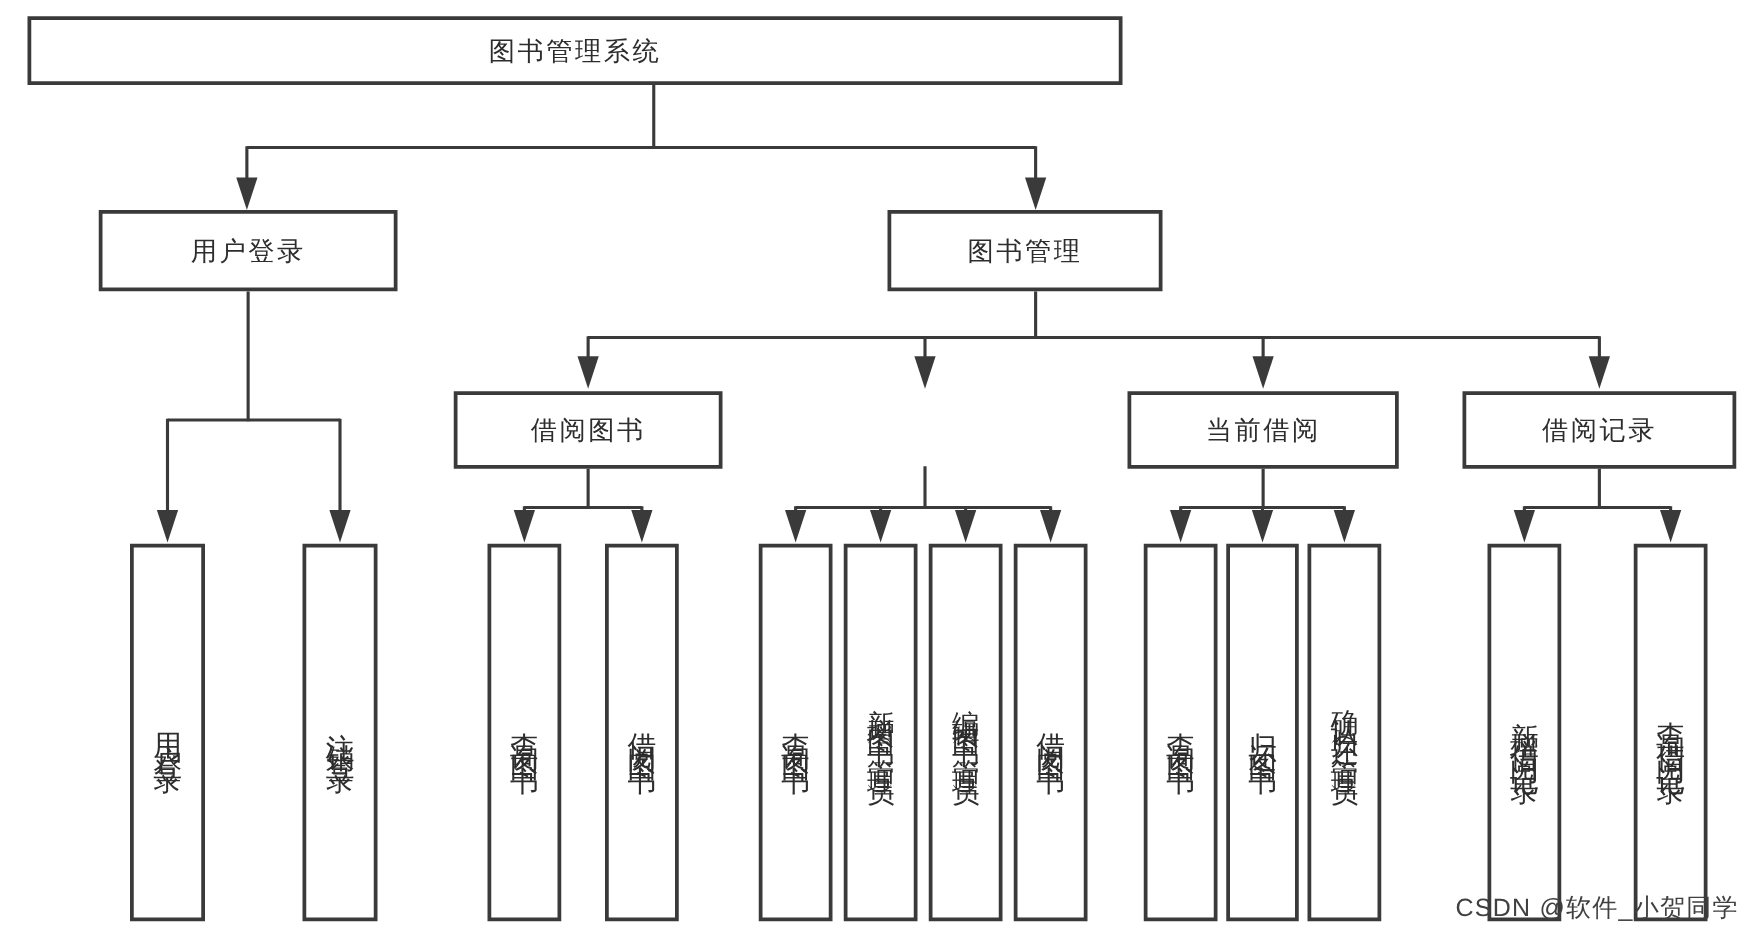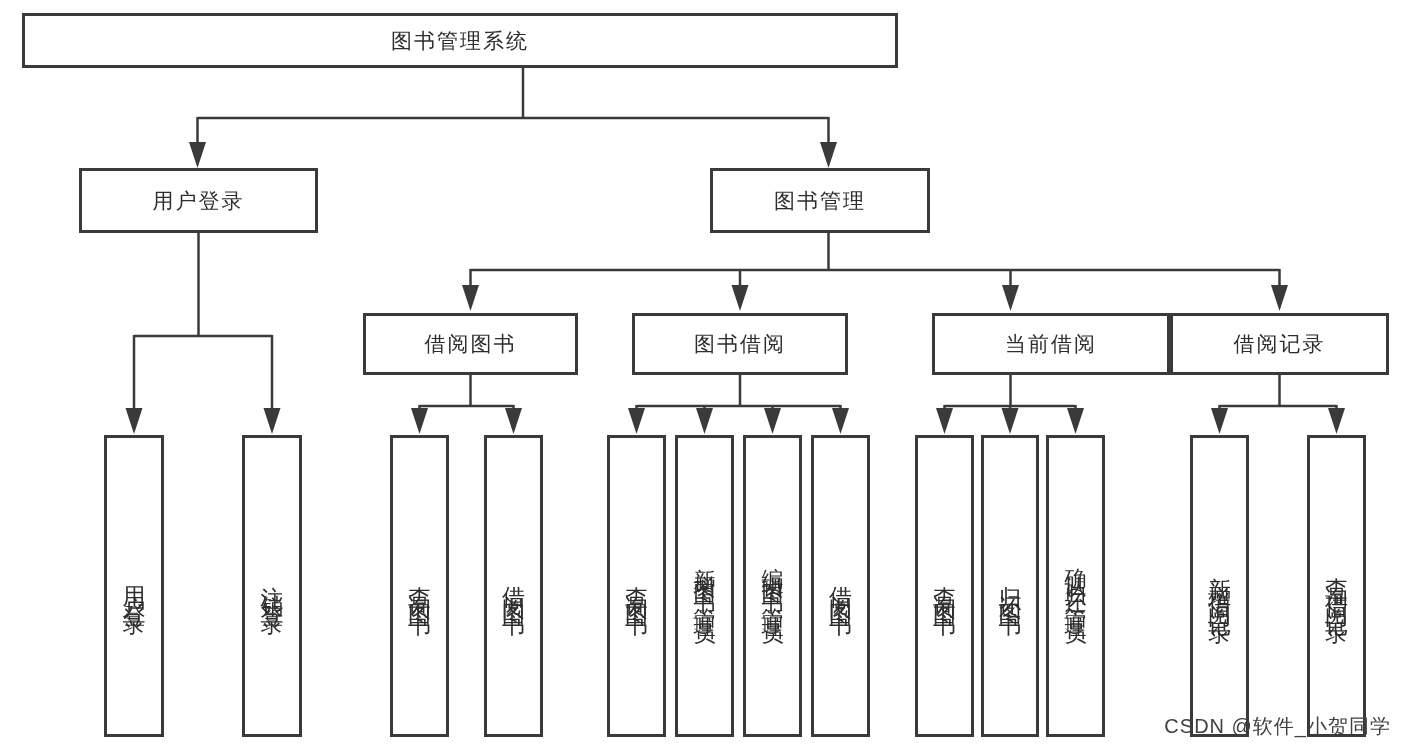--- a/index.html
+++ b/index.html
@@ -108,9 +108,6 @@
   <div class="box hbox" style="left:363px;top:313px;width:215px;height:62px">
     <span class="lbl">借阅图书</span>
   </div>
-  <div class="box hbox" style="left:632px;top:313px;width:216px;height:62px">
-    <span class="lbl">图书借阅</span>
-  </div>
   <div class="box hbox" style="left:932px;top:313px;width:238px;height:62px">
     <span class="lbl">当前借阅</span>
   </div>

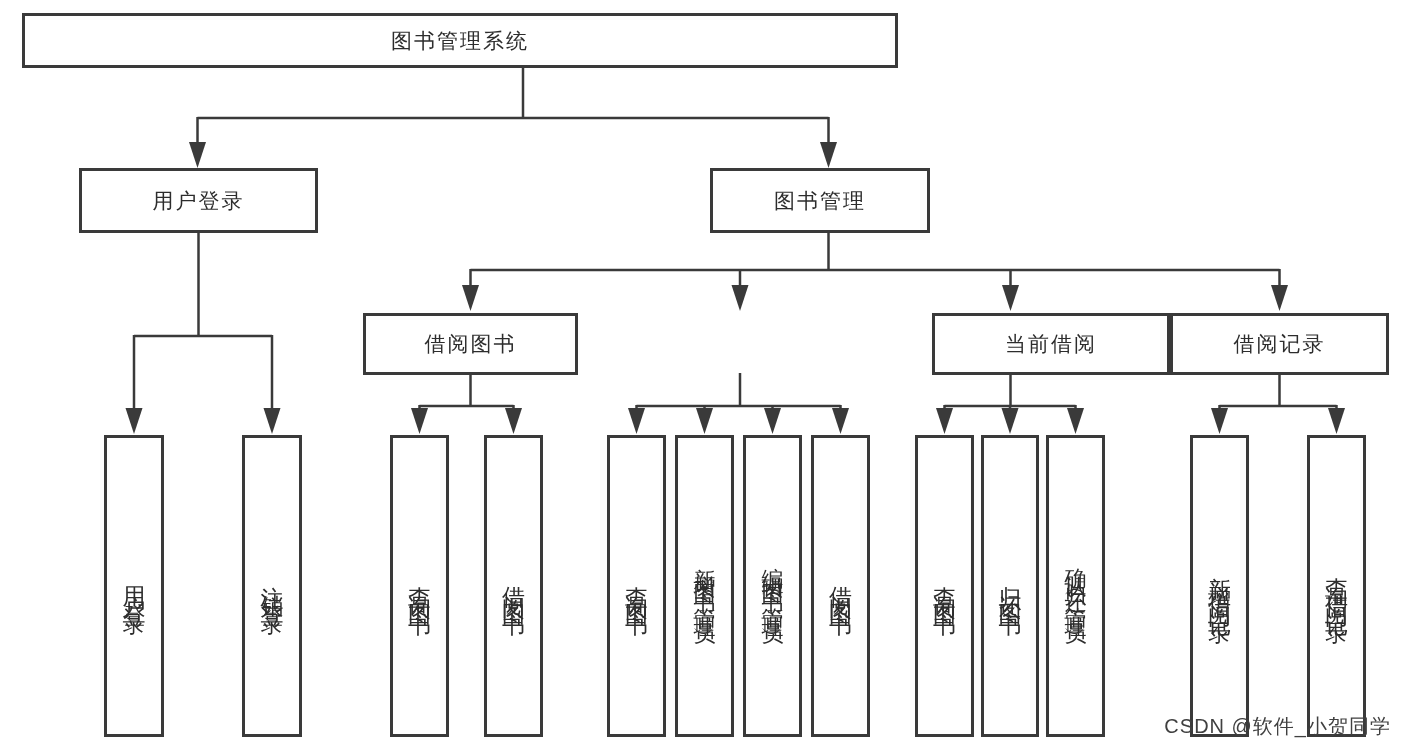--- a/index.html
+++ b/index.html
@@ -108,7 +108,7 @@
   <div class="box hbox" style="left:363px;top:313px;width:215px;height:62px">
     <span class="lbl">借阅图书</span>
   </div>
-  <div class="box hbox" style="left:932px;top:313px;width:238px;height:62px">
+  <div class="box hbox" style="left:902px;top:313px;width:217px;height:62px">
     <span class="lbl">当前借阅</span>
   </div>
   <div class="box hbox" style="left:1170px;top:313px;width:219px;height:62px">

